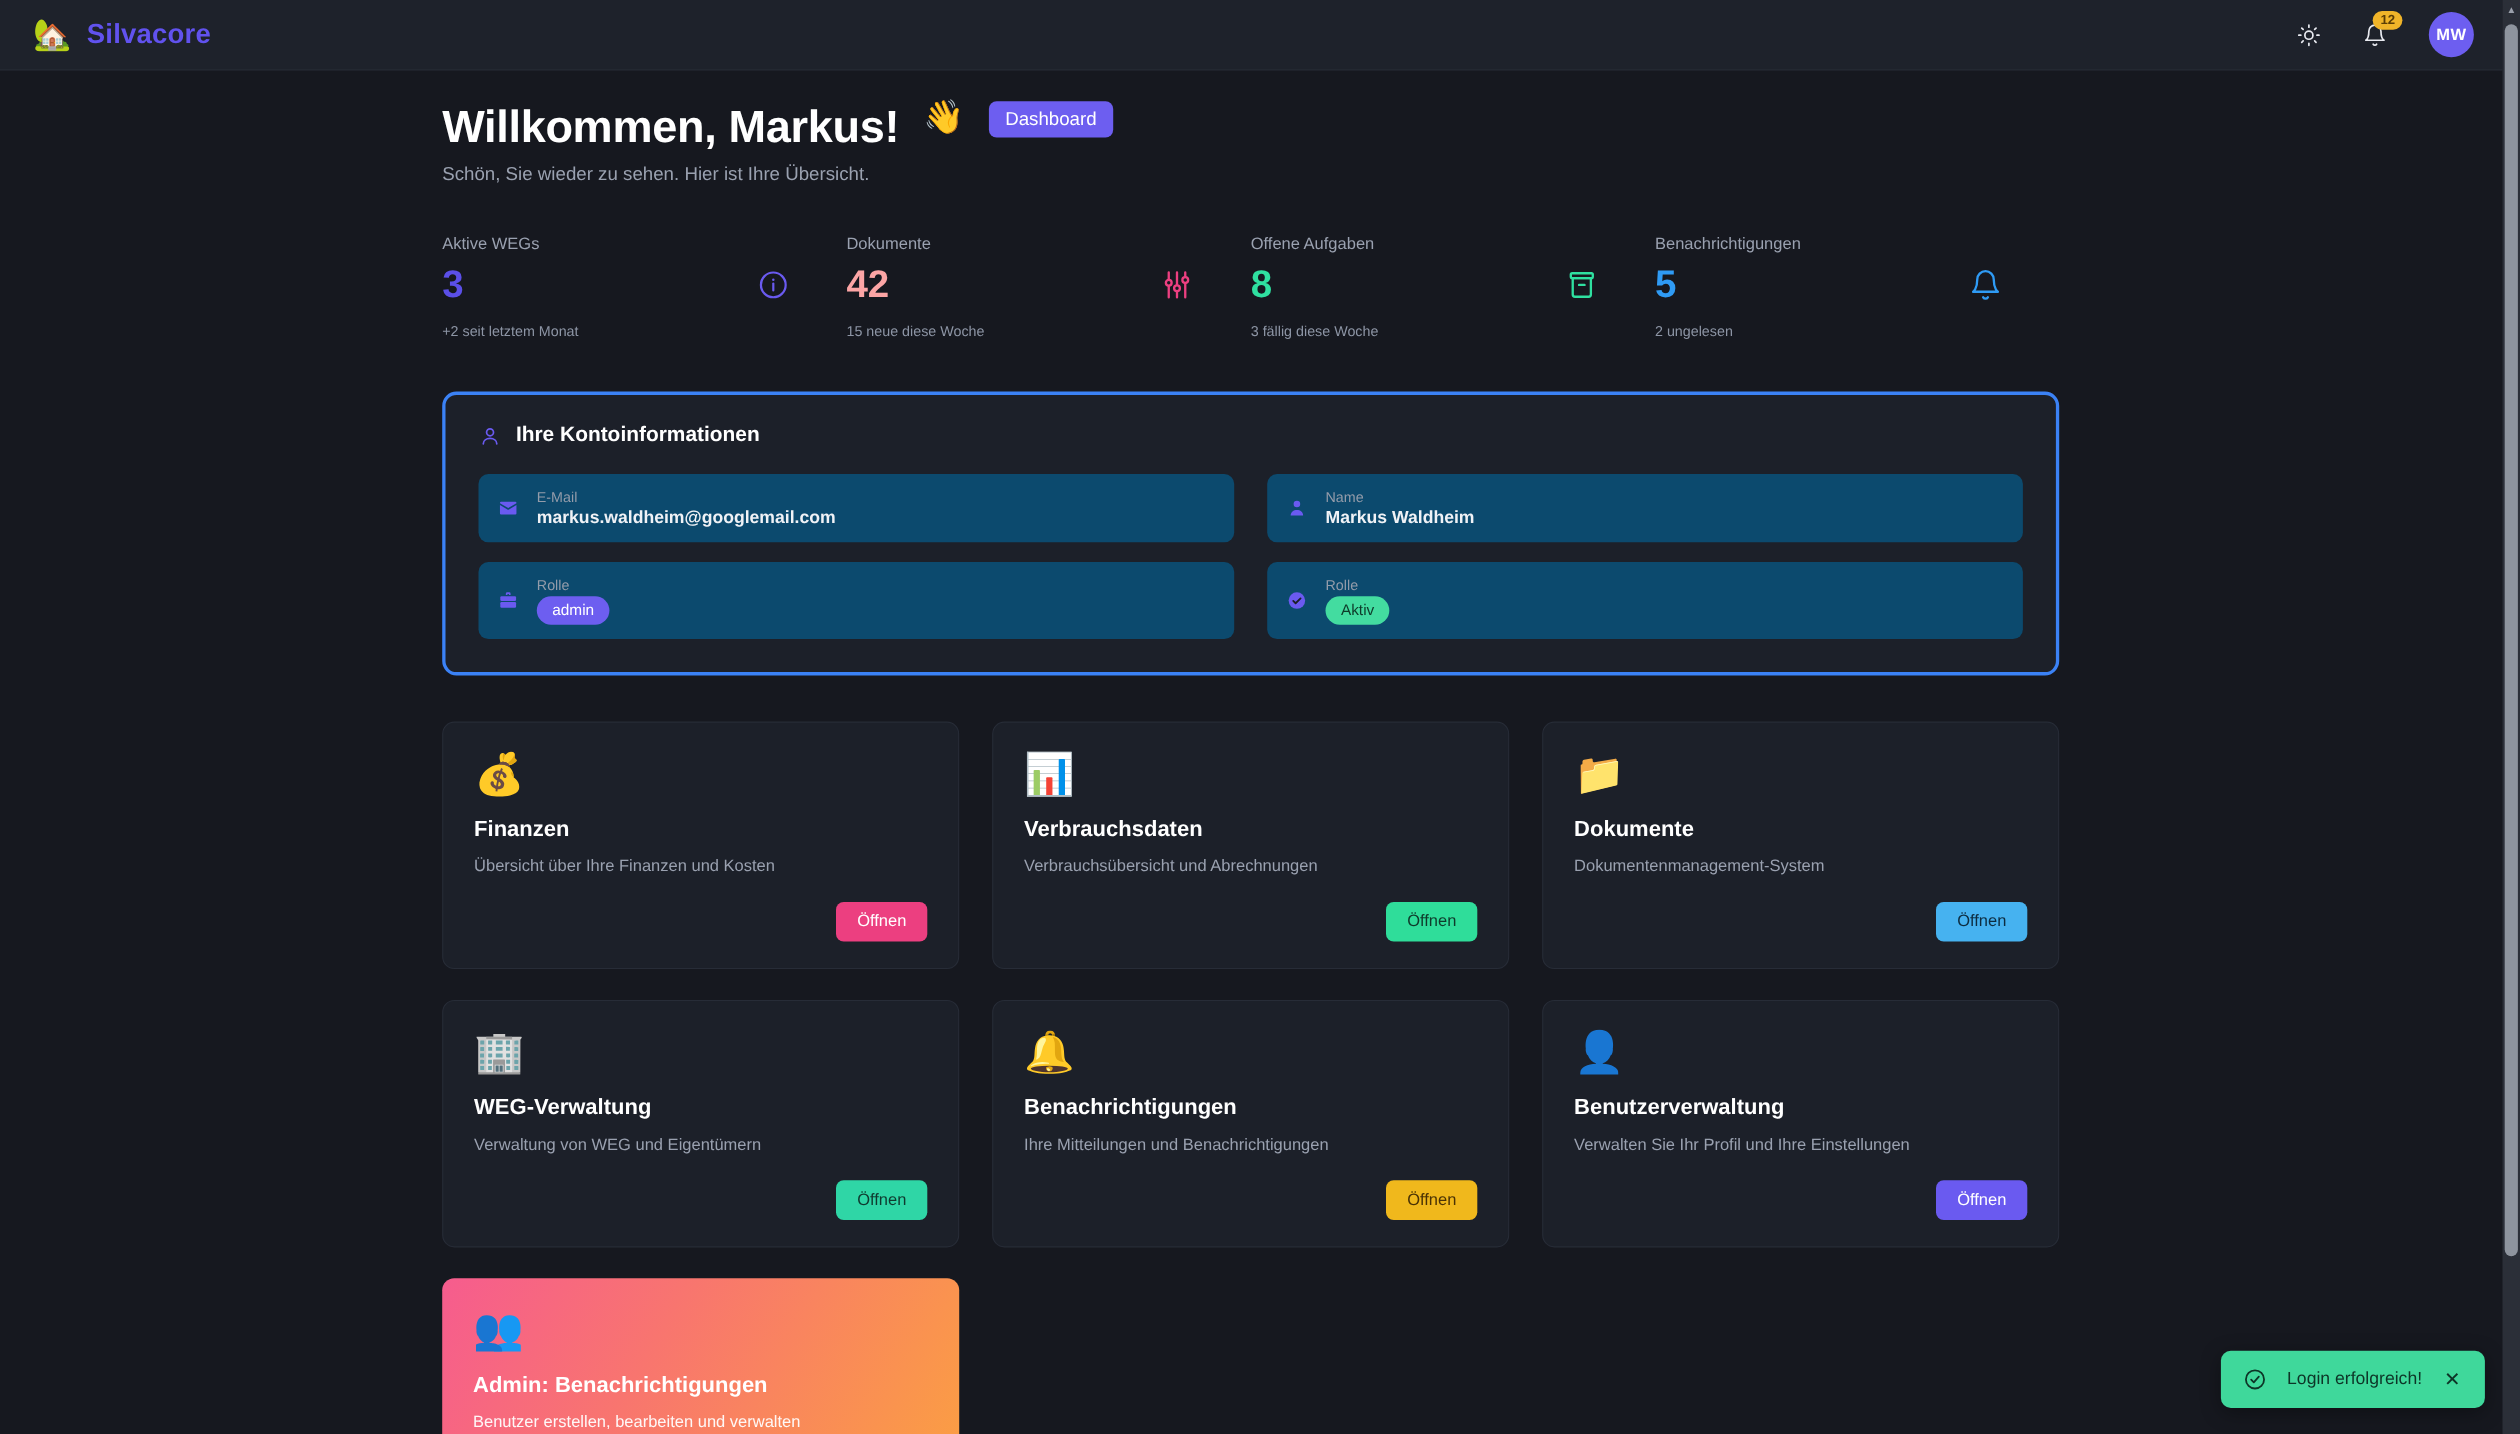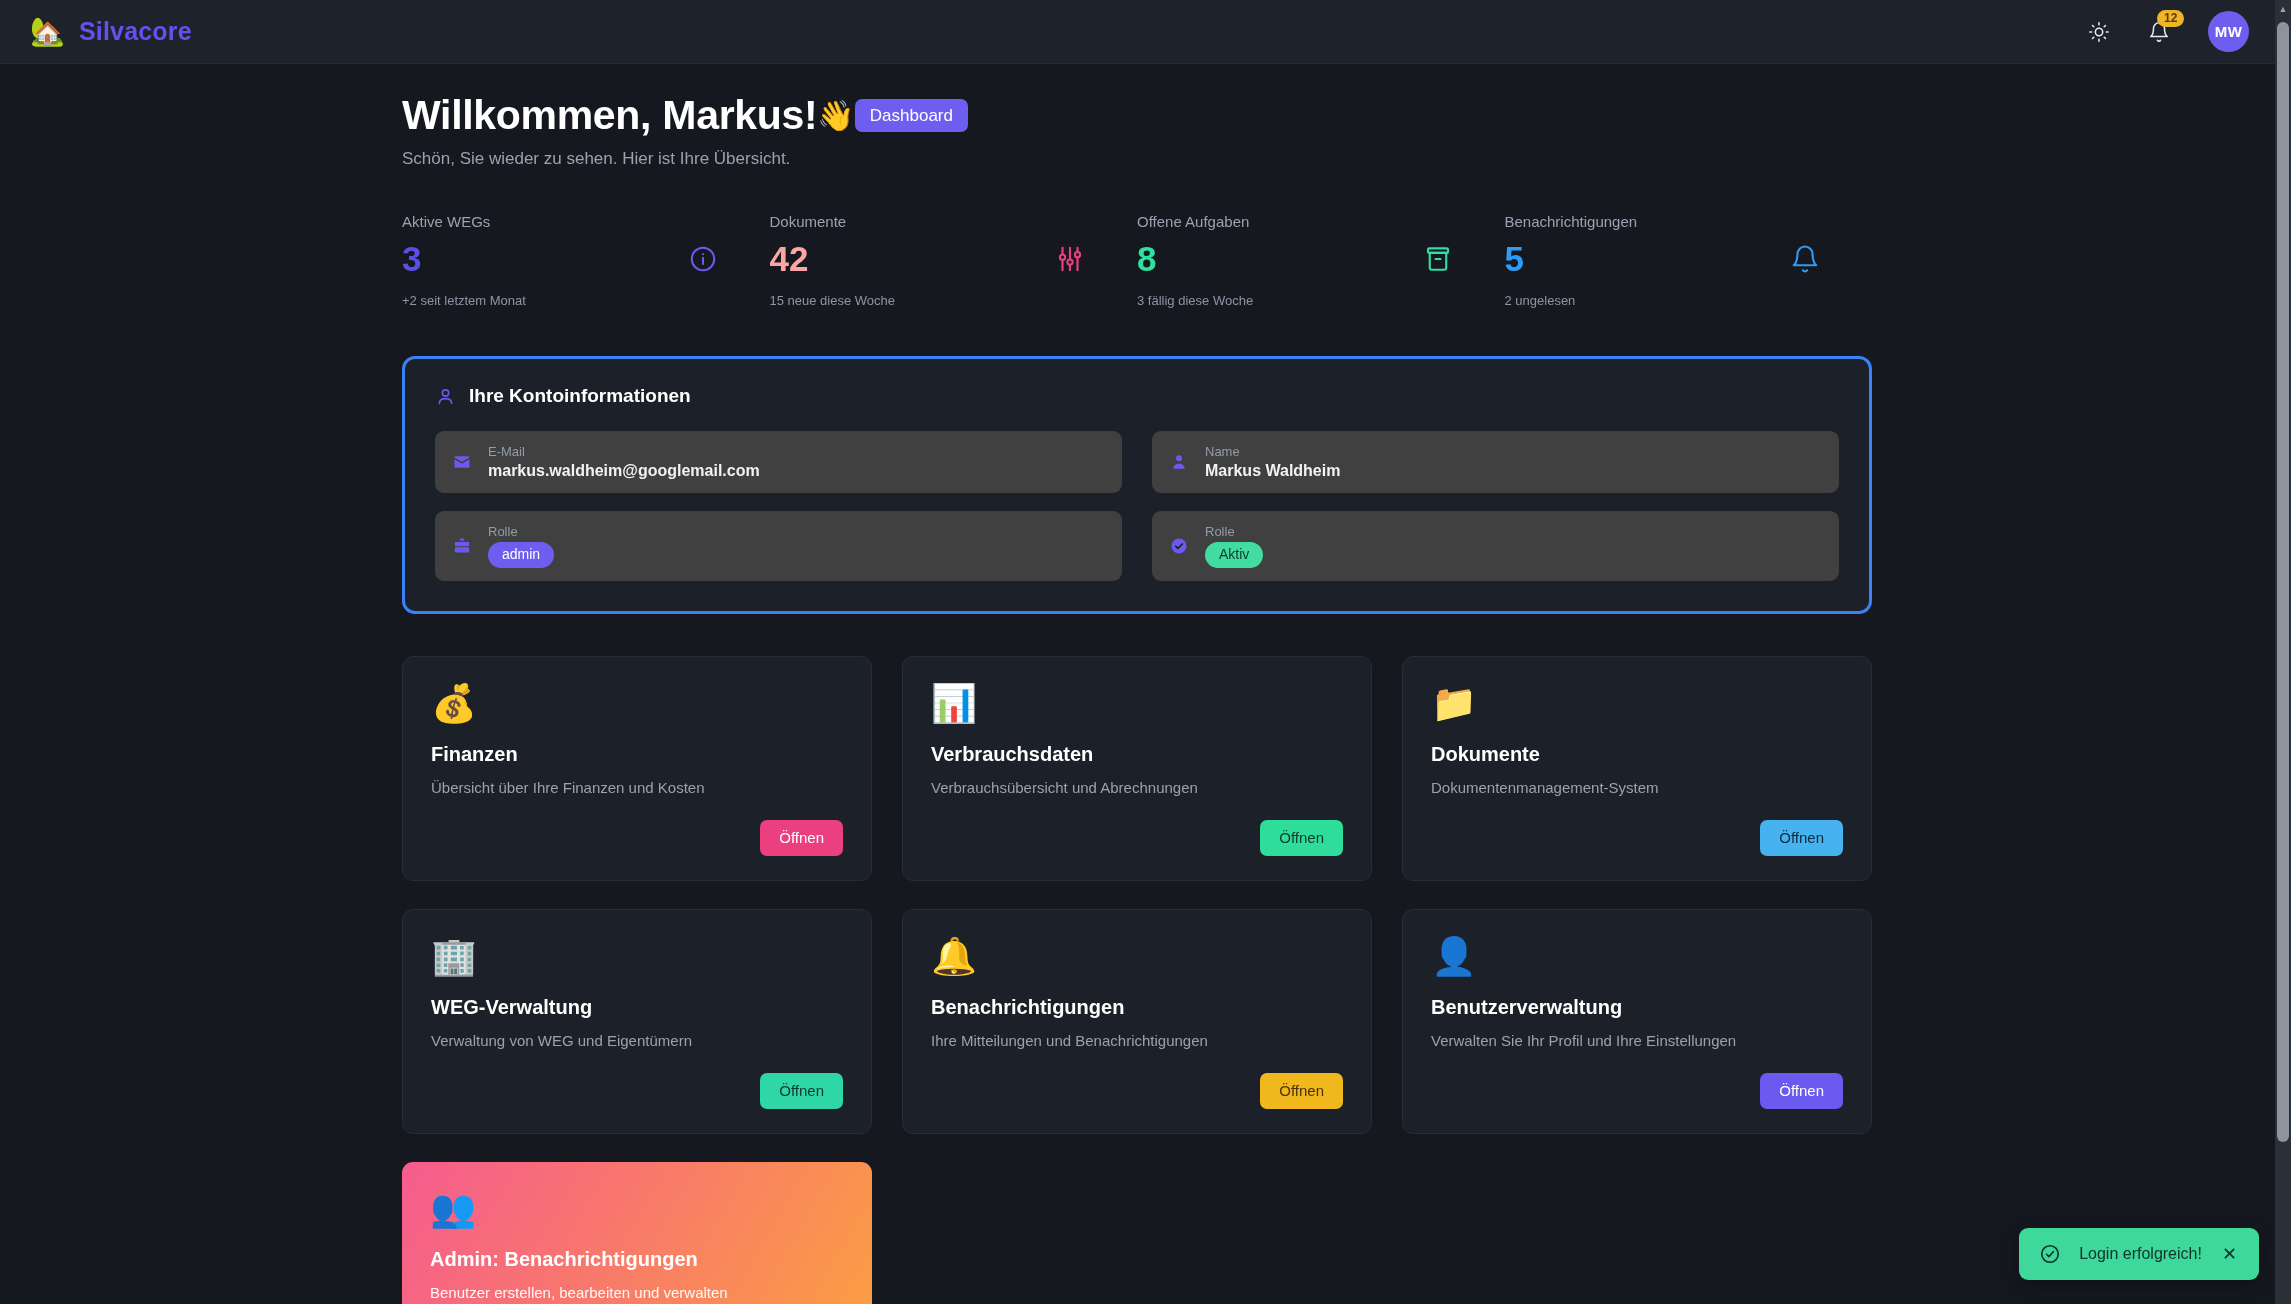--- a/index.html
+++ b/index.html
@@ -104,7 +104,8 @@
   
   .welcome-row {
     display: flex;
-    align-items: center;
+    align-items: flex-start;
+    gap: 22px;
     margin-bottom: 10px;
   }
   .welcome-title {

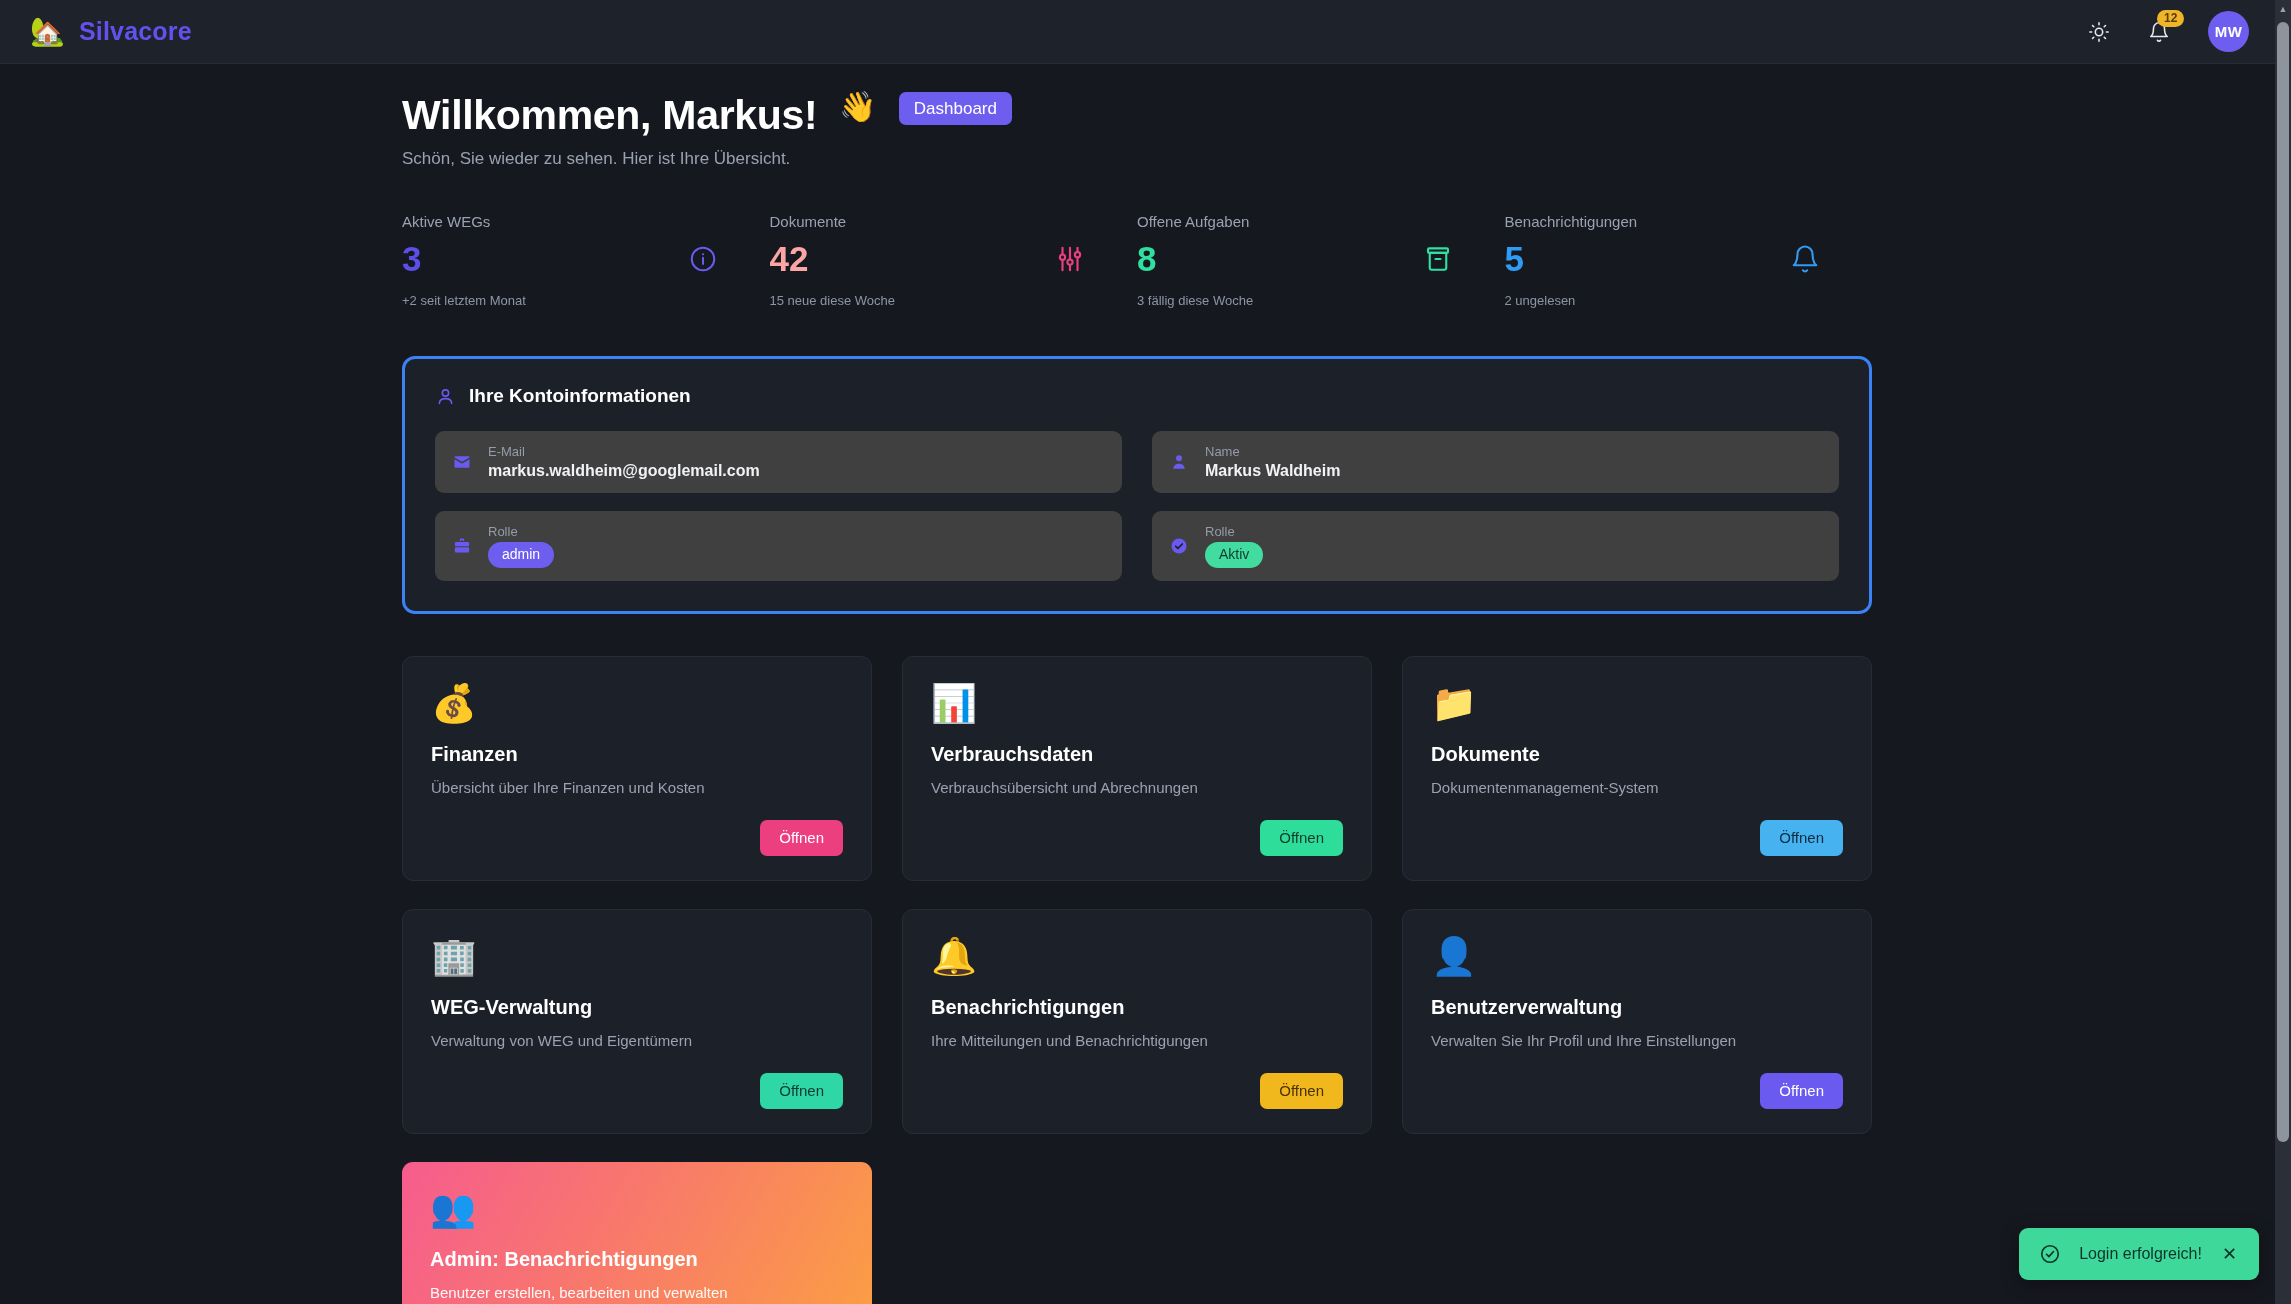--- a/index.html
+++ b/index.html
@@ -184,7 +184,7 @@
     gap: 18px 30px;
   }
   .field {
-    background: #404040;
+    background: #0c4a6e;
     border-radius: 9px;
     padding: 13px 17px;
     display: flex;

